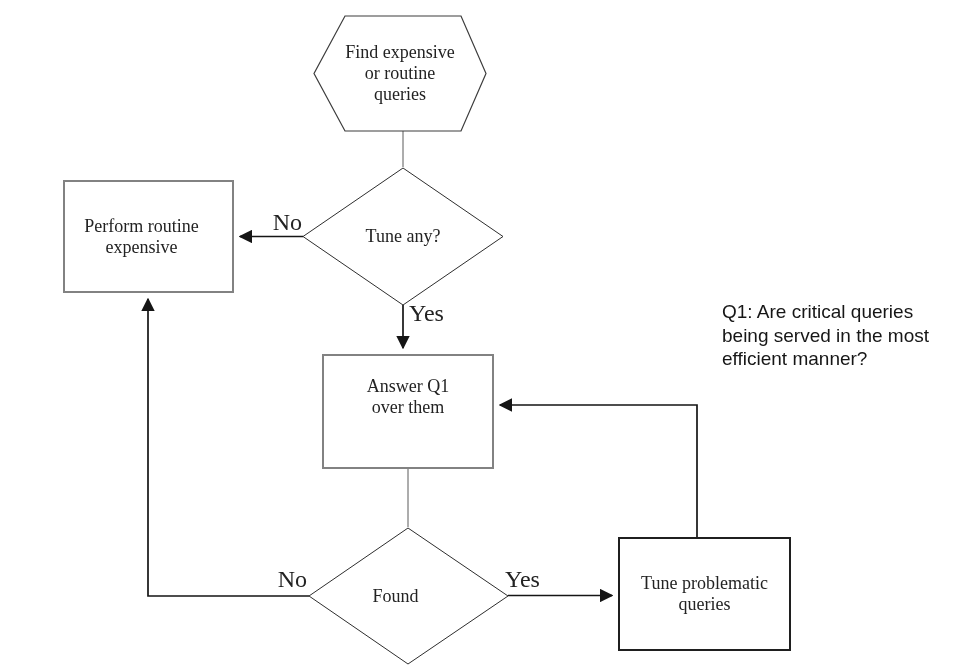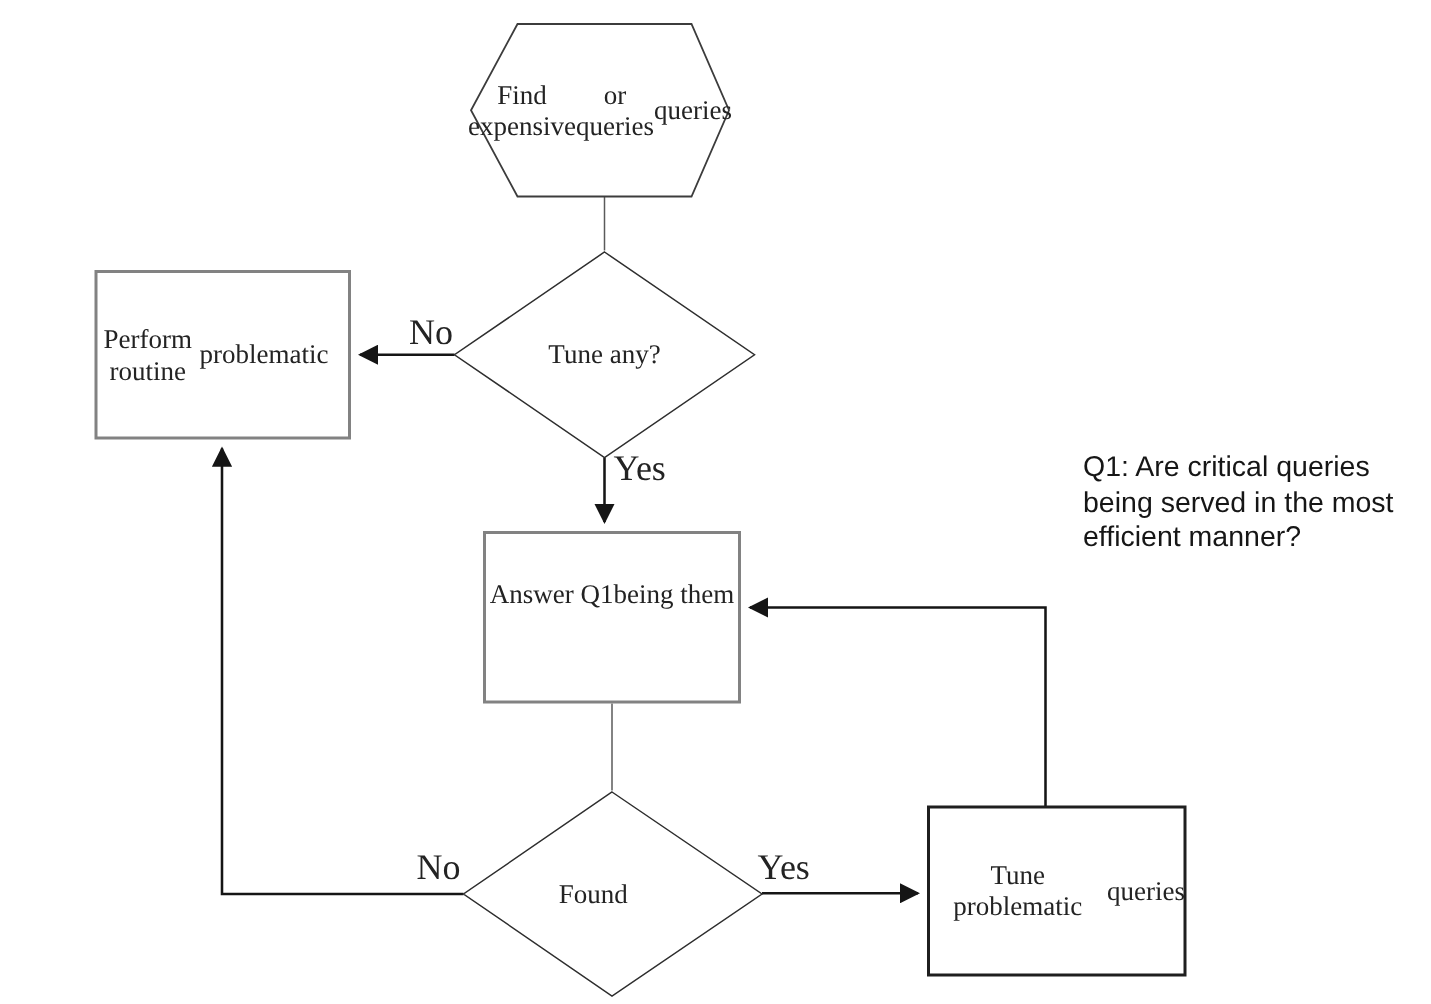--- a/index.html
+++ b/index.html
@@ -27,7 +27,7 @@
   .node-label {
     position: absolute;
     display: flex;
-    flex-direction: row;
+    flex-direction: column;
     align-items: center;
     justify-content: center;
     text-align: center;

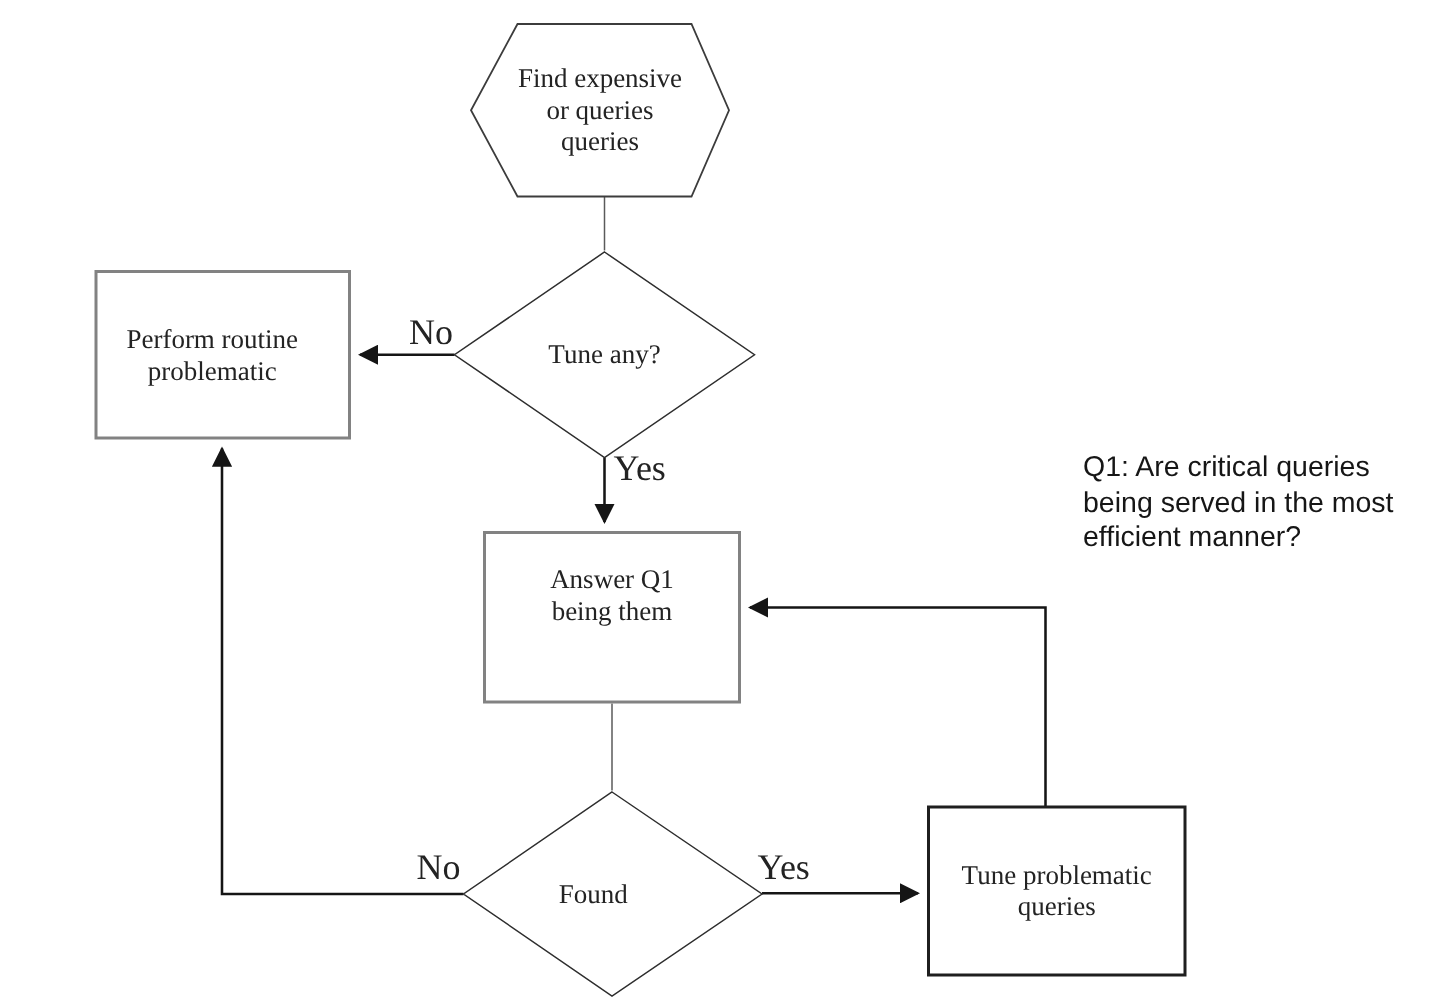--- a/index.html
+++ b/index.html
@@ -89,7 +89,7 @@
 
   <div class="node-label" style="left:314px; top:16px; width:172px; height:115px;">
     <span>Find expensive</span>
-    <span>or queries</span>
+    <span>or routine</span>
     <span>queries</span>
   </div>
 

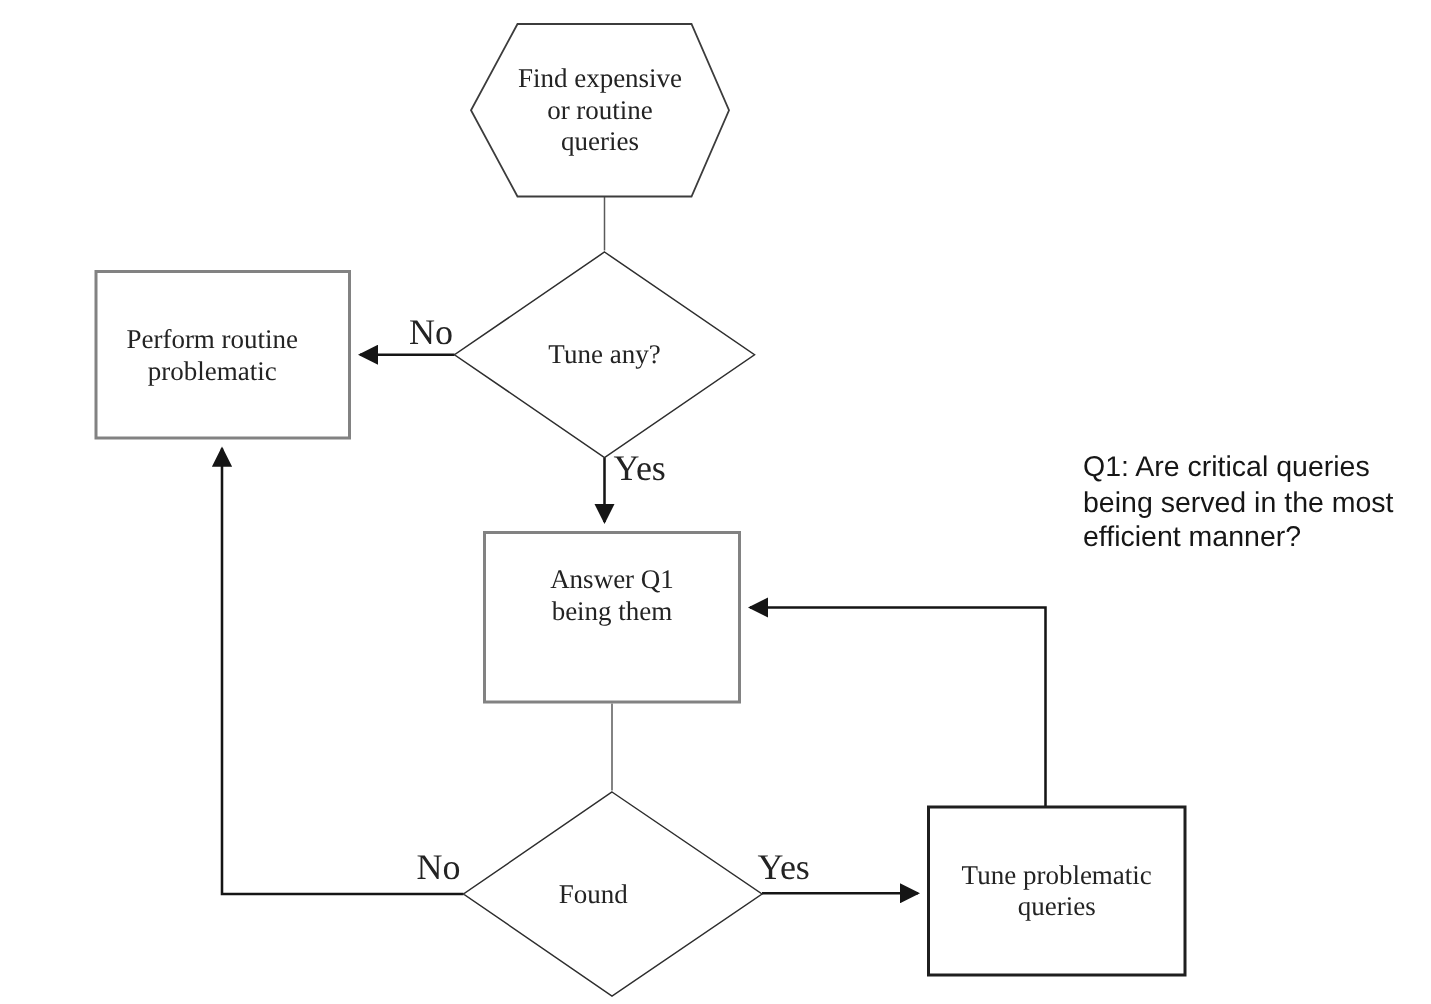--- a/index.html
+++ b/index.html
@@ -99,7 +99,7 @@
 
   <div class="node-label" style="left:64px; top:181px; width:155px; height:111px;">
     <span>Perform routine</span>
-    <span>problematic</span>
+    <span>expensive</span>
   </div>
 
   <div class="node-label" style="left:323px; top:355px; width:170px; height:83px;">

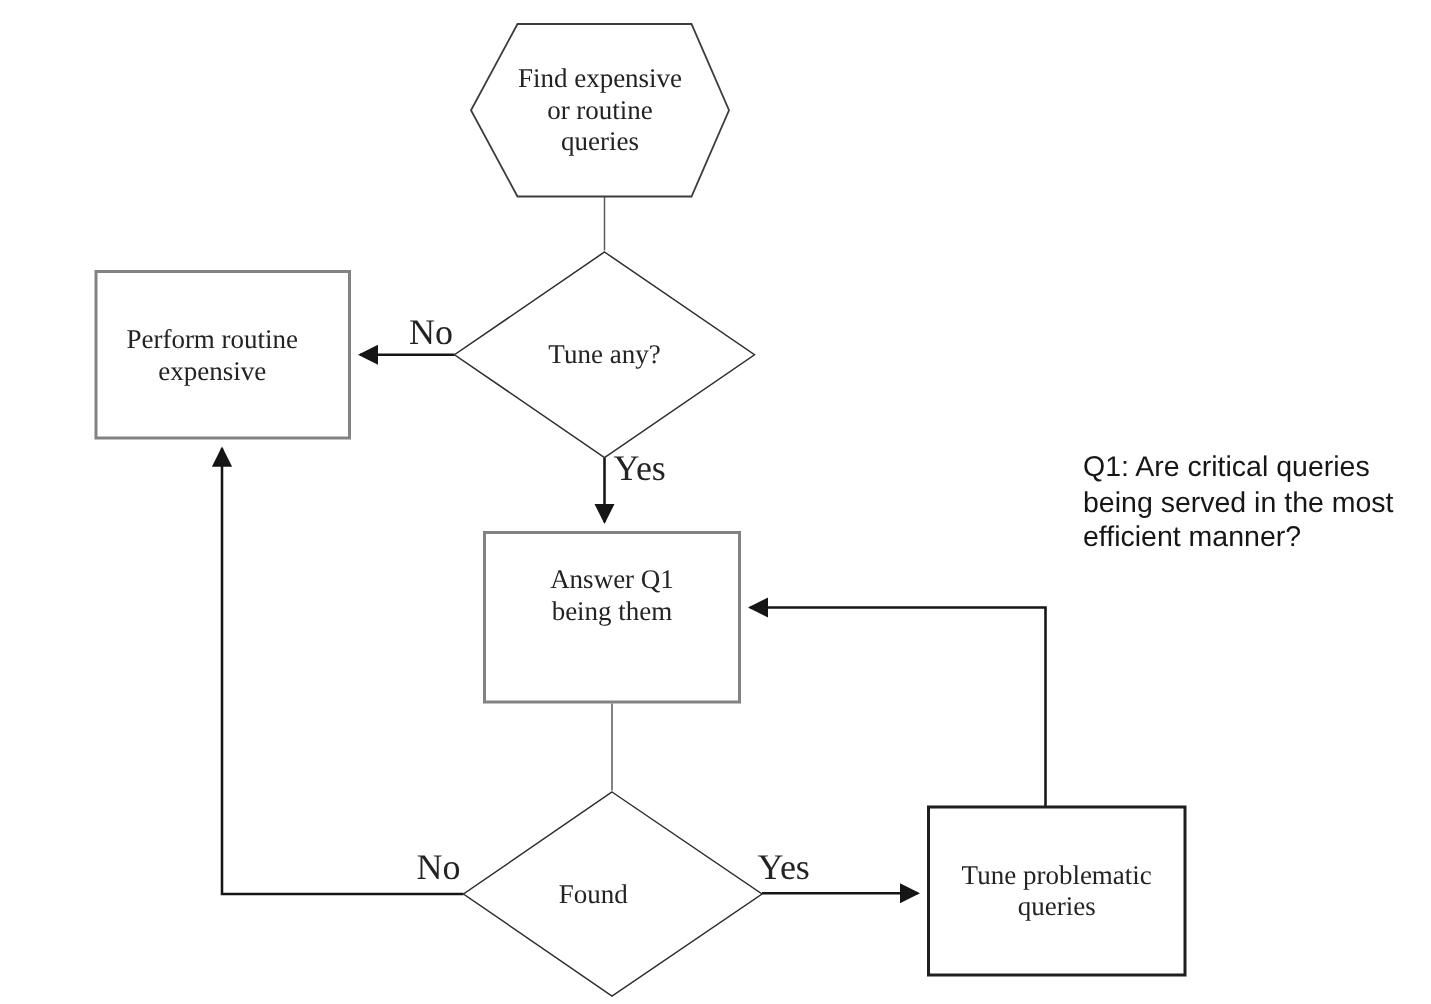--- a/index.html
+++ b/index.html
@@ -104,7 +104,7 @@
 
   <div class="node-label" style="left:323px; top:355px; width:170px; height:83px;">
     <span>Answer Q1</span>
-    <span>being them</span>
+    <span>over them</span>
   </div>
 
   <div class="node-label" style="left:296px; top:528px; width:199px; height:136px;">

